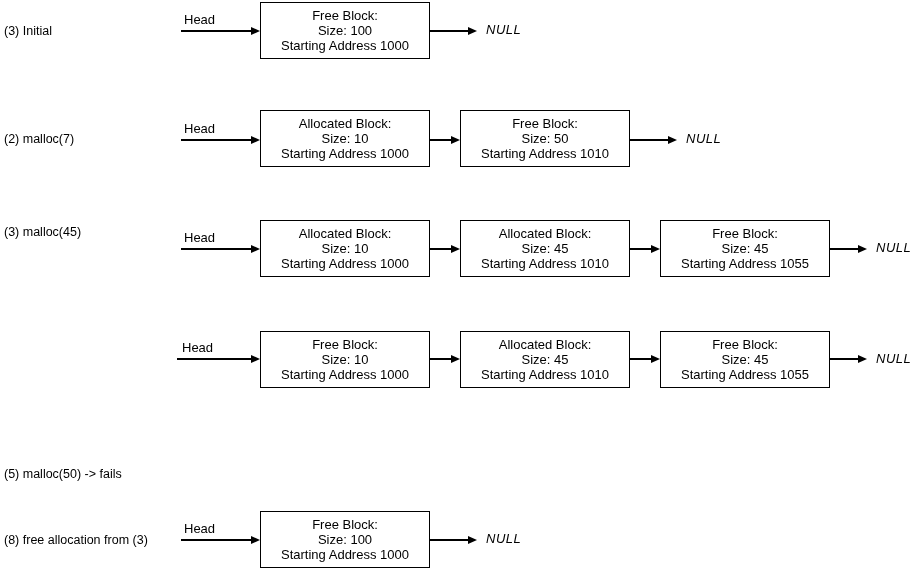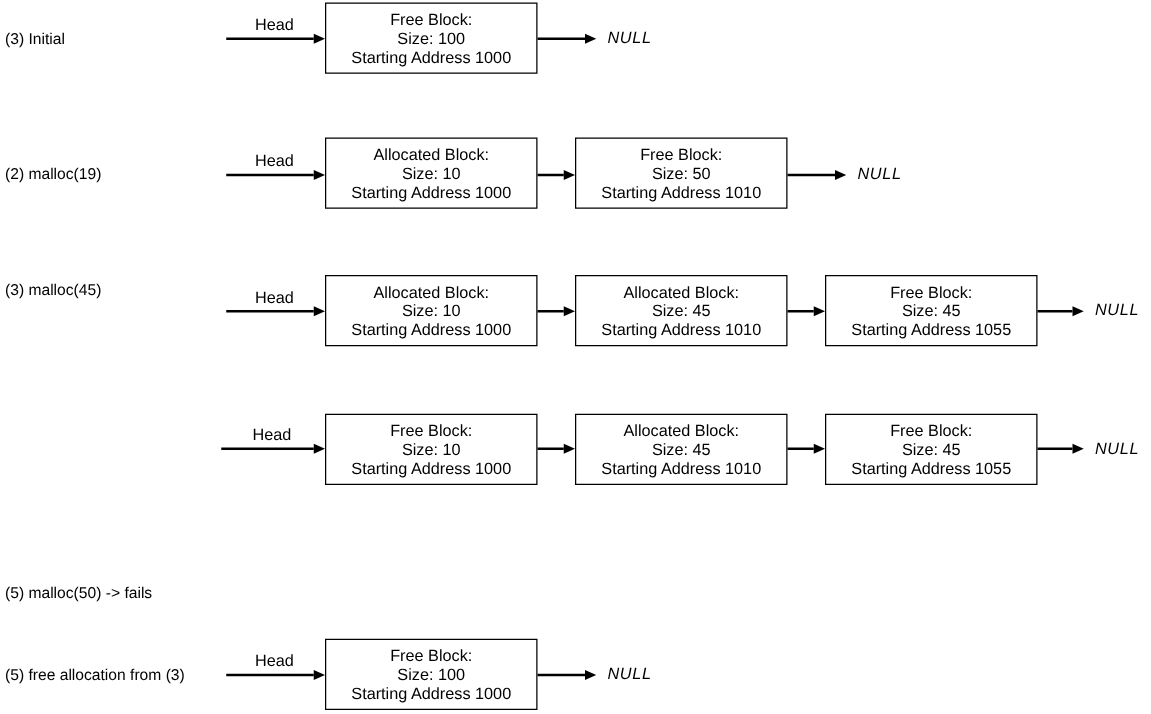--- a/index.html
+++ b/index.html
@@ -13,7 +13,7 @@
     position:absolute; left:4px; font-size:12.5px; line-height:16px; white-space:nowrap;
   }
   .head-label {
-    position:absolute; font-size:13px; line-height:15px; white-space:nowrap;margin-left:20px;
+    position:absolute; font-size:13px; line-height:15px; white-space:nowrap;
   }
   .null-label {
     position:absolute; font-size:13px; line-height:16px; letter-spacing:0.5px; white-space:nowrap;font-style:italic;

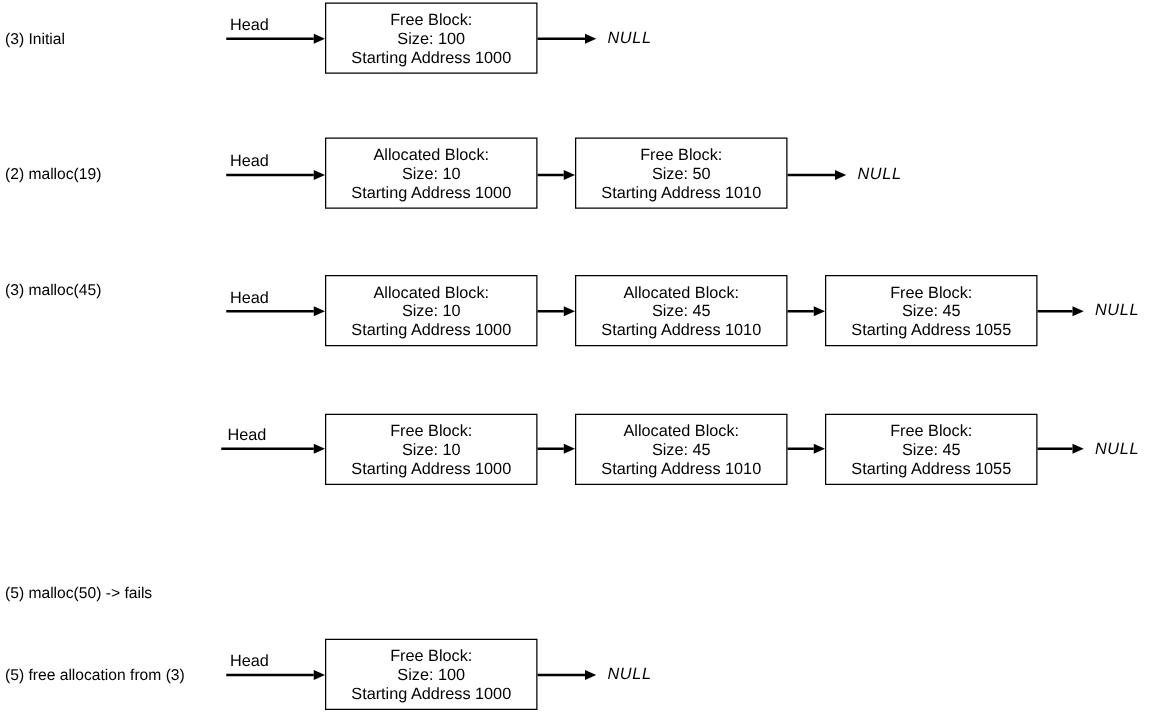--- a/index.html
+++ b/index.html
@@ -51,7 +51,7 @@
     </div>
   <span class="null-label" style="left:486px; top:22px">NULL</span>
 
-  <span class="row-label" style="top:131px">(2) malloc(19)</span>
+  <span class="row-label" style="top:131px">(2) malloc(7)</span>
   <span class="head-label" style="left:184px; top:121px">Head</span>
   <div class="arrow" style="left:181px; top:139px; width:70px">
       <span class="arrowhead"></span>

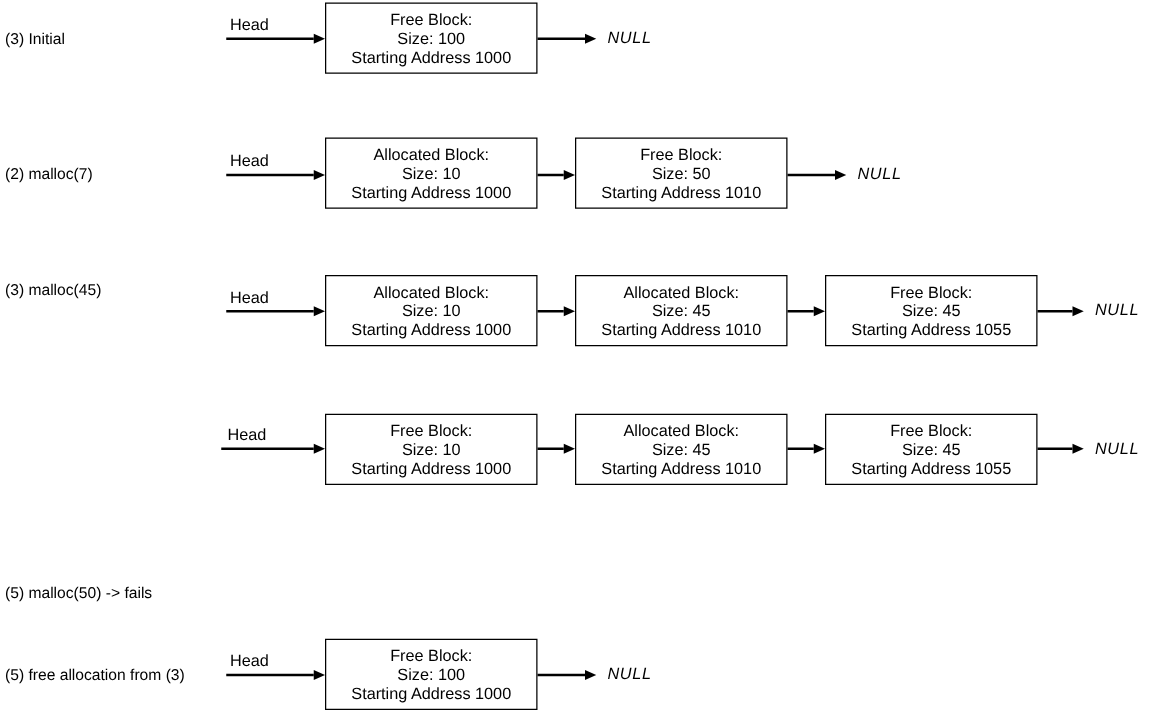--- a/index.html
+++ b/index.html
@@ -137,7 +137,7 @@
 
   <span class="row-label" style="top:466px">(5) malloc(50) -&gt; fails</span>
 
-  <span class="row-label" style="top:532px">(5) free allocation from (3)</span>
+  <span class="row-label" style="top:532px">(8) free allocation from (3)</span>
   <span class="head-label" style="left:184px; top:521px">Head</span>
   <div class="arrow" style="left:181px; top:539px; width:70px">
       <span class="arrowhead"></span>

